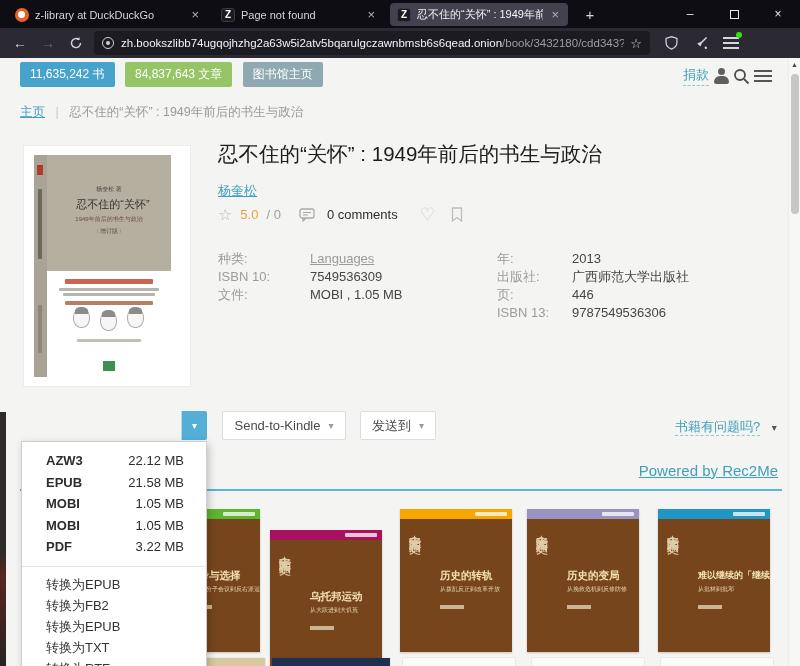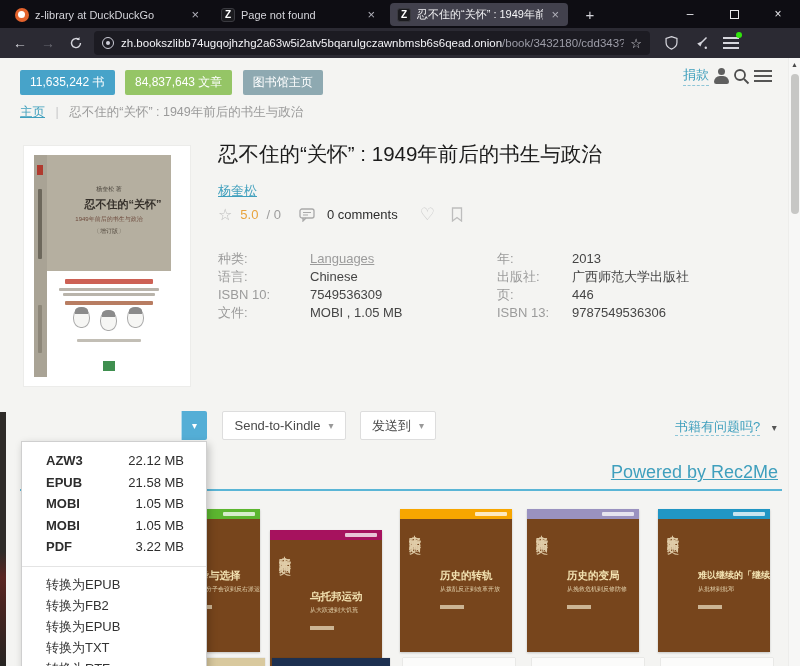--- a/index.html
+++ b/index.html
@@ -204,7 +204,7 @@
 
   <div class="page">
 
-    <div class="abs" style="left:20px;top:12px;text-align:center;">
+    <div class="abs" style="left:20px;top:4px;text-align:center;">
       <span class="badge b0">11,635,242 书</span>
       <span class="badge b1">84,837,643 文章</span>
       <span class="badge b2">图书馆主页</span>

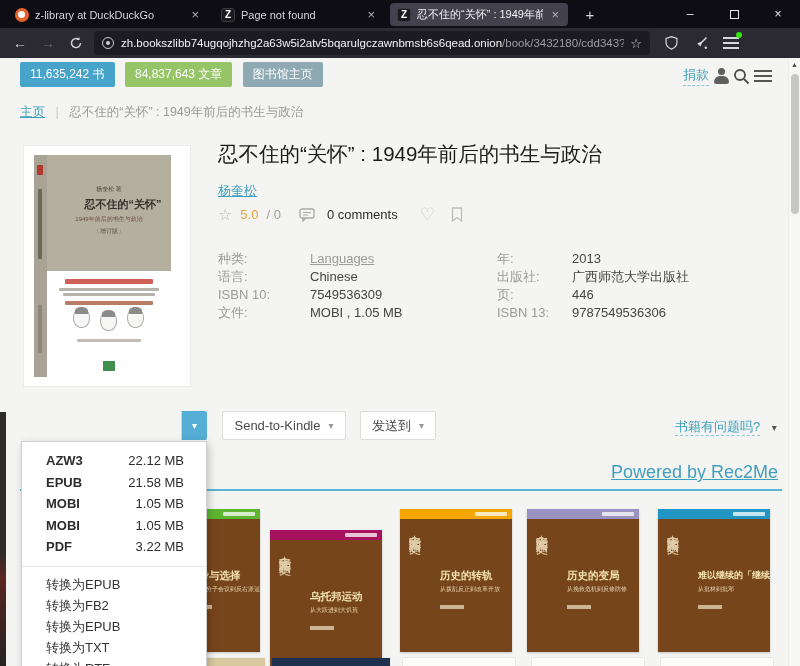--- a/index.html
+++ b/index.html
@@ -80,7 +80,7 @@
   .front { position:absolute; left:23px; top:9px; width:124px; height:222px; background:#fff; }
   .cv-top { position:absolute; left:0; top:0; width:124px; height:116px; background:#b5afa0; text-align:center; }
   .cv-author { position:absolute; left:0; top:30px; width:124px; font-size:6px; color:#4a443c; }
-  .cv-title { position:absolute; left:14px; top:42px; width:124px; font-size:11px; font-weight:bold; color:#35302a; }
+  .cv-title { position:absolute; left:4px; top:42px; width:124px; font-size:11px; font-weight:normal; color:#35302a; }
   .cv-sub { position:absolute; left:0; top:60px; width:124px; font-size:6px; color:#6d4a3c; }
   .cv-ed { position:absolute; left:0; top:72px; width:124px; font-size:6px; color:#584f44; }
   .bar { position:absolute; border-radius:1px; }

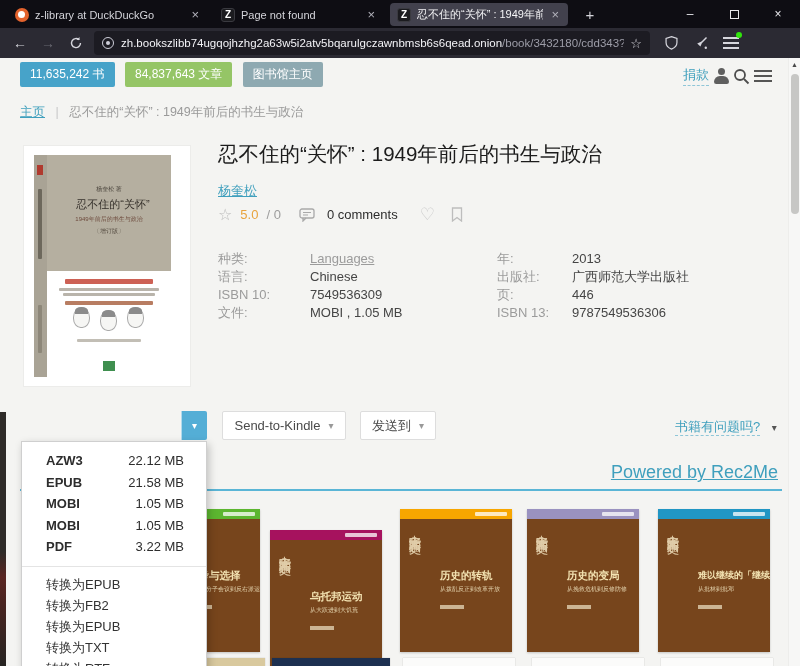--- a/index.html
+++ b/index.html
@@ -282,7 +282,6 @@
 
     <div class="mcol left" style="left:218px;top:192px;">
       <div class="mrow"><span class="mlabel">种类:</span><a class="mlink" href="#">Languages</a></div>
-      <div class="mrow"><span class="mlabel">语言:</span><span class="mval">Chinese</span></div>
       <div class="mrow"><span class="mlabel">ISBN 10:</span><span class="mval">7549536309</span></div>
       <div class="mrow"><span class="mlabel">文件:</span><span class="mval">MOBI , 1.05 MB</span></div>
     </div>

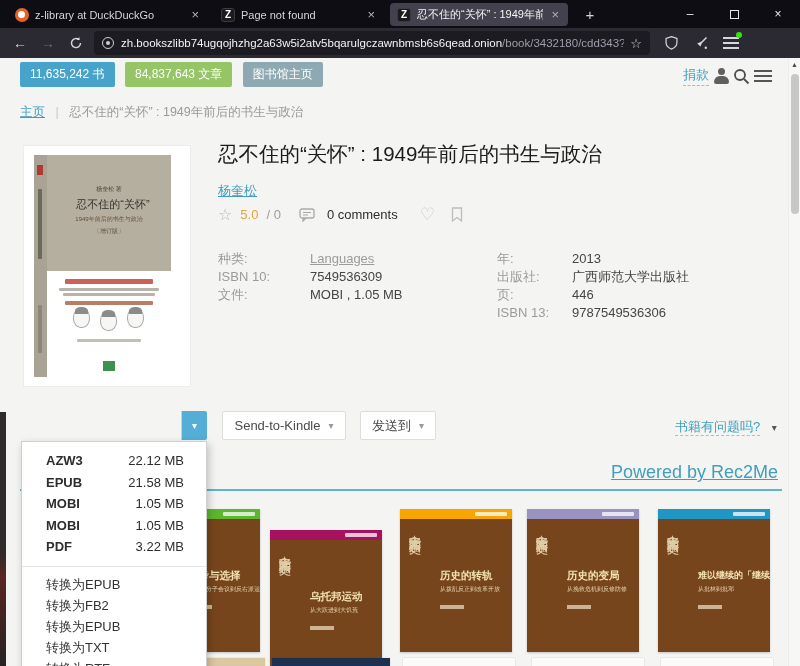--- a/index.html
+++ b/index.html
@@ -111,7 +111,7 @@
   .cvt { padding:0 24px; height:21px; line-height:21px; font-size:13px; color:#333; }
 
   
-  .powered { position:absolute; right:22px; top:404px; font-size:18px; text-decoration:underline; }
+  .powered { position:absolute; right:22px; top:404px; font-size:15px; text-decoration:underline; }
   .tealline { position:absolute; left:20px; top:431px; width:762px; height:2px; background:#5ab5d6; }
   .cover { position:absolute; top:451px; width:112px; height:143px; background:#77451c; box-shadow:0 1px 2px rgba(0,0,0,.2); overflow:hidden; }
   .cbar { position:absolute; left:0; top:0; width:112px; height:10px; }

